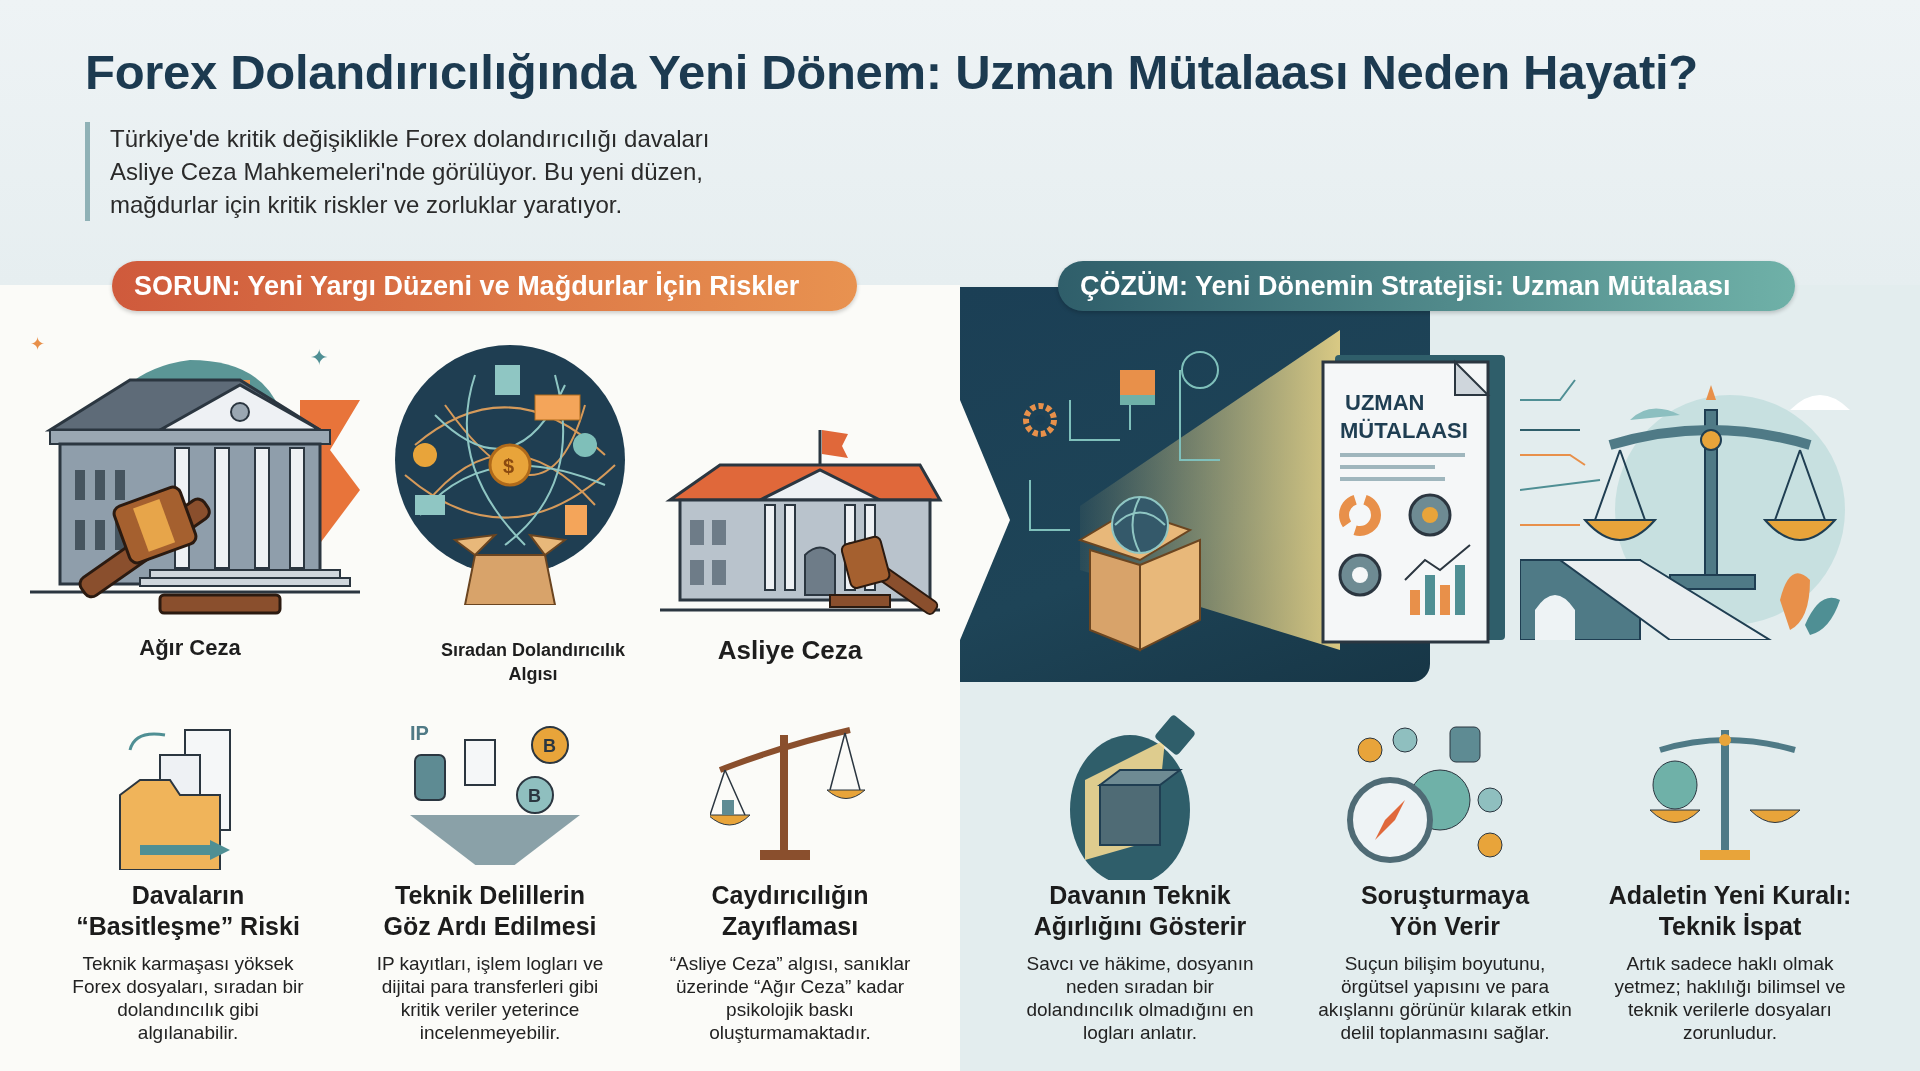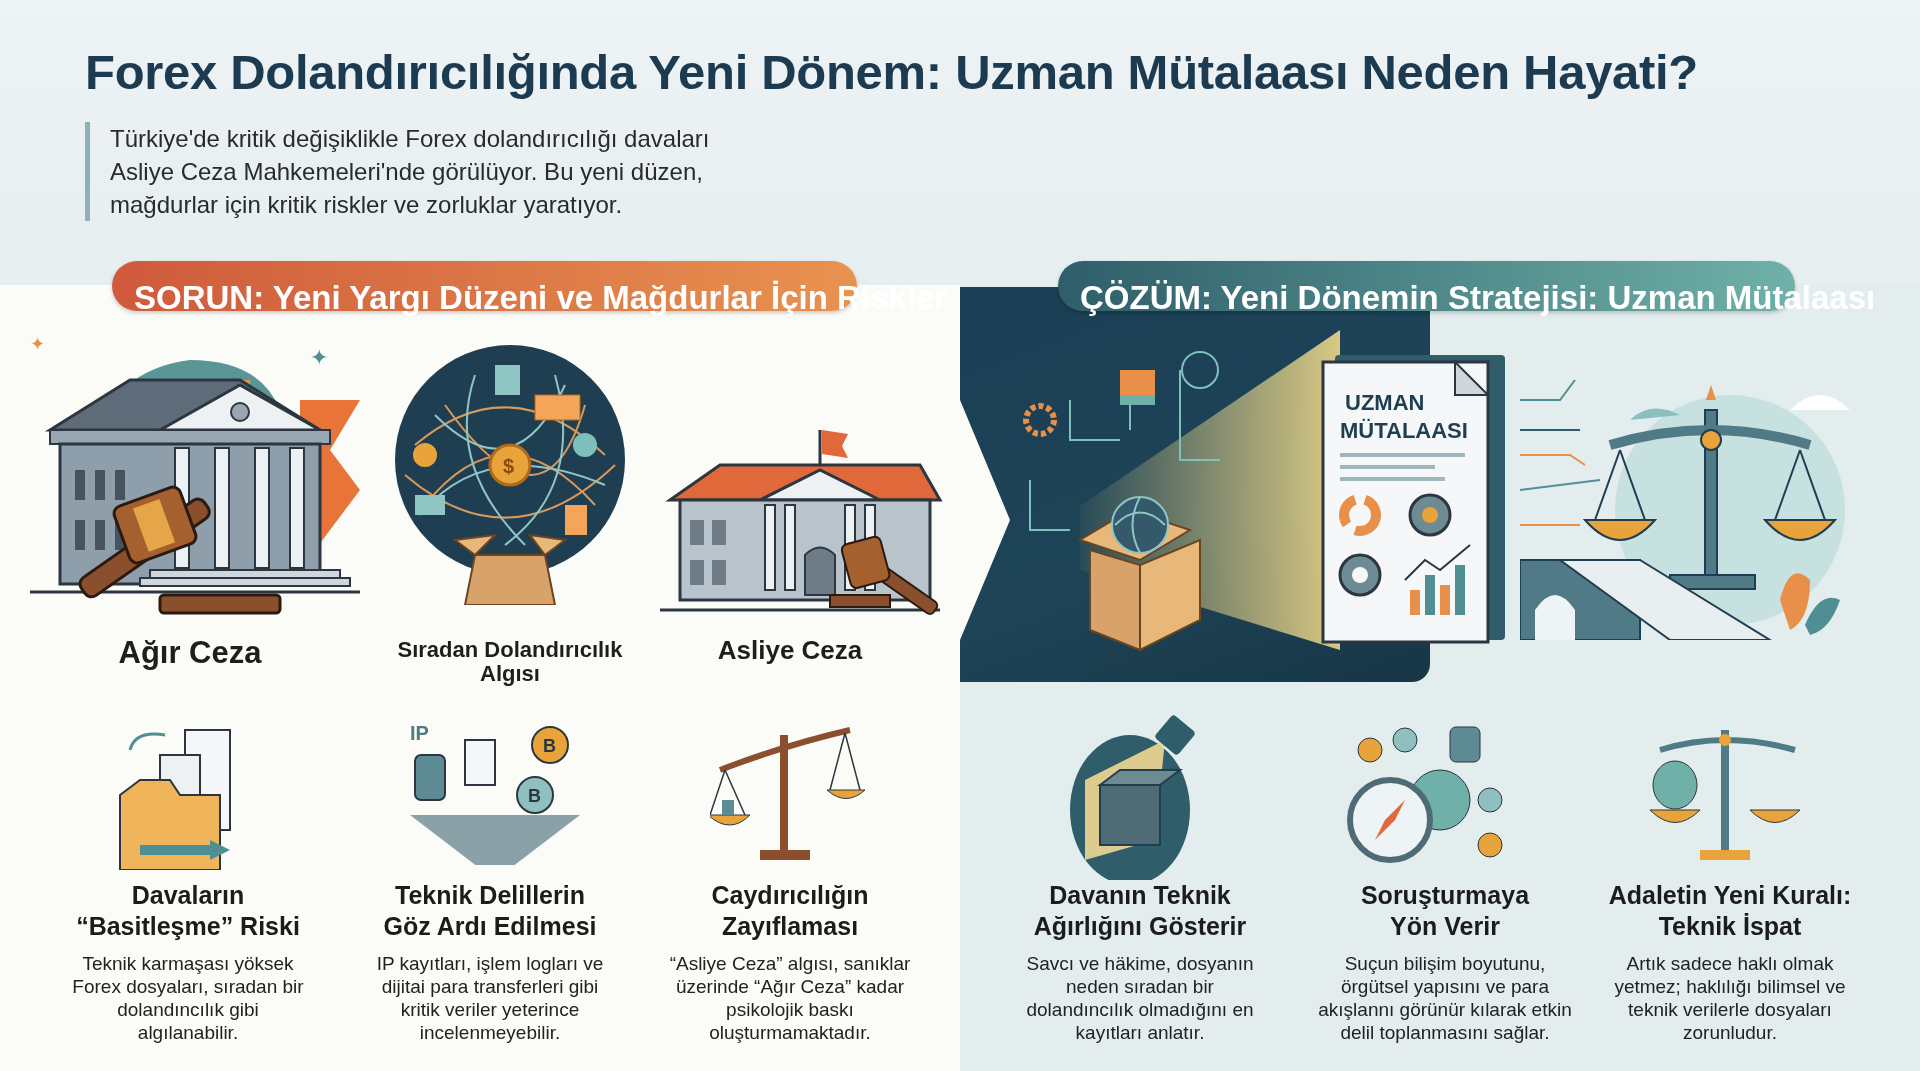--- a/index.html
+++ b/index.html
@@ -26,8 +26,8 @@
   }
   .pill {
     position: absolute; height: 50px; border-radius: 25px;
-    color: #fff; font-size: 33px; font-weight: 700; line-height: 50px;
-    padding: 12px 22px; white-space: nowrap; box-shadow: 0 2px 4px rgba(0,0,0,0.2);
+    color: #fff; font-size: 27px; font-weight: 700; line-height: 50px;
+    padding: 0 22px; white-space: nowrap; box-shadow: 0 2px 4px rgba(0,0,0,0.2);
   }
   .pill-problem { left: 112px; top: 261px; width: 745px; background: linear-gradient(90deg,#cf5a3c,#e89250); }
   .pill-solution { left: 1058px; top: 261px; width: 737px; background: linear-gradient(90deg,#2f5e6a,#6fb1a8); }

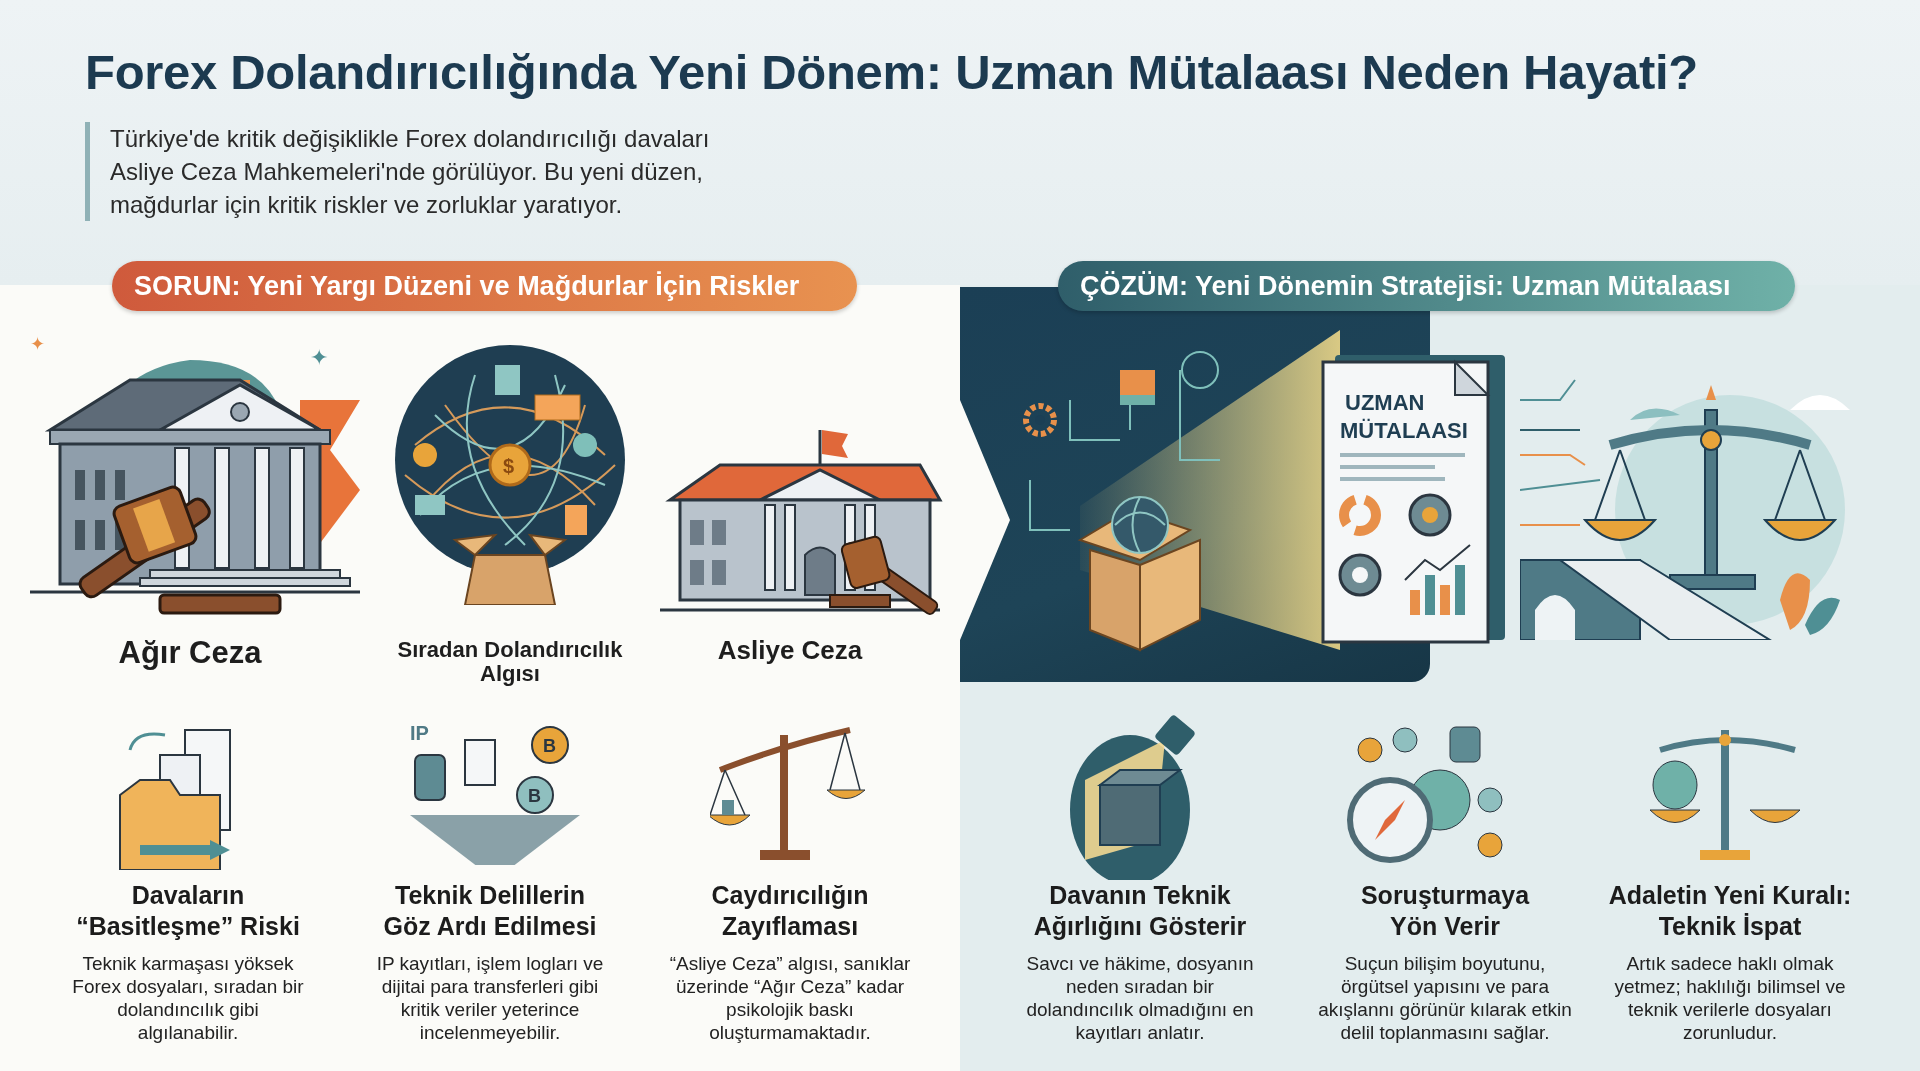--- a/index.html
+++ b/index.html
@@ -164,7 +164,7 @@
     <rect x="170" y="175" width="60" height="12" fill="#8a4f2d" stroke="#2b1a10" stroke-width="2"></rect>
   </svg>
 
-  <div class="caption-top" style="left:80px;top:635px;width:220px;font-size:31px;text-align:center;">Ağır Ceza</div>
+  <div class="caption-top" style="left:80px;top:635px;width:220px;font-size:22px;text-align:center;">Ağır Ceza</div>
   <div class="caption-top" style="left:385px;top:638px;width:250px;font-size:22px;line-height:24px;">
     <div>Sıradan Dolandırıcılık</div>
     <div>Algısı</div>

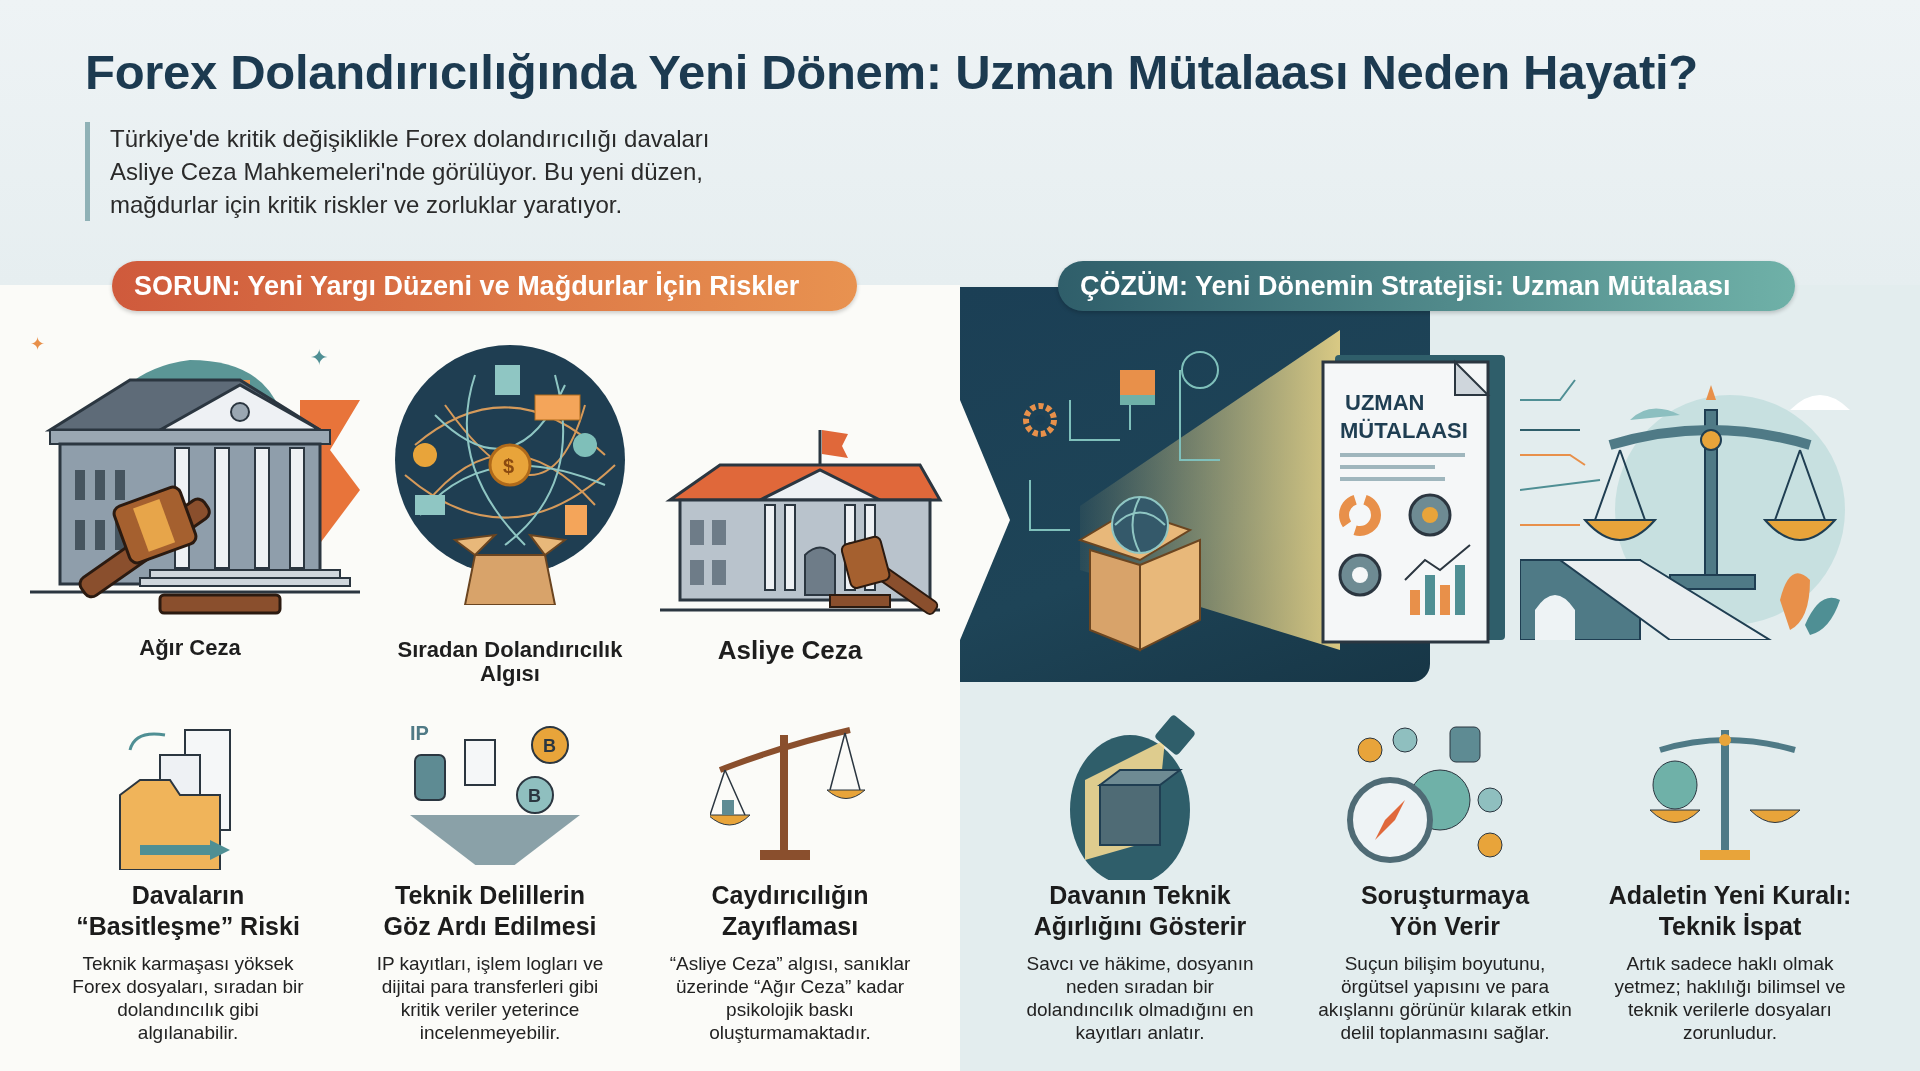--- a/index.html
+++ b/index.html
@@ -165,7 +165,7 @@
   </svg>
 
   <div class="caption-top" style="left:80px;top:635px;width:220px;font-size:22px;text-align:center;">Ağır Ceza</div>
-  <div class="caption-top" style="left:385px;top:638px;width:250px;font-size:22px;line-height:24px;">
+  <div class="caption-top" style="left:408px;top:638px;width:250px;font-size:18px;line-height:24px;">
     <div>Sıradan Dolandırıcılık</div>
     <div>Algısı</div>
   </div>

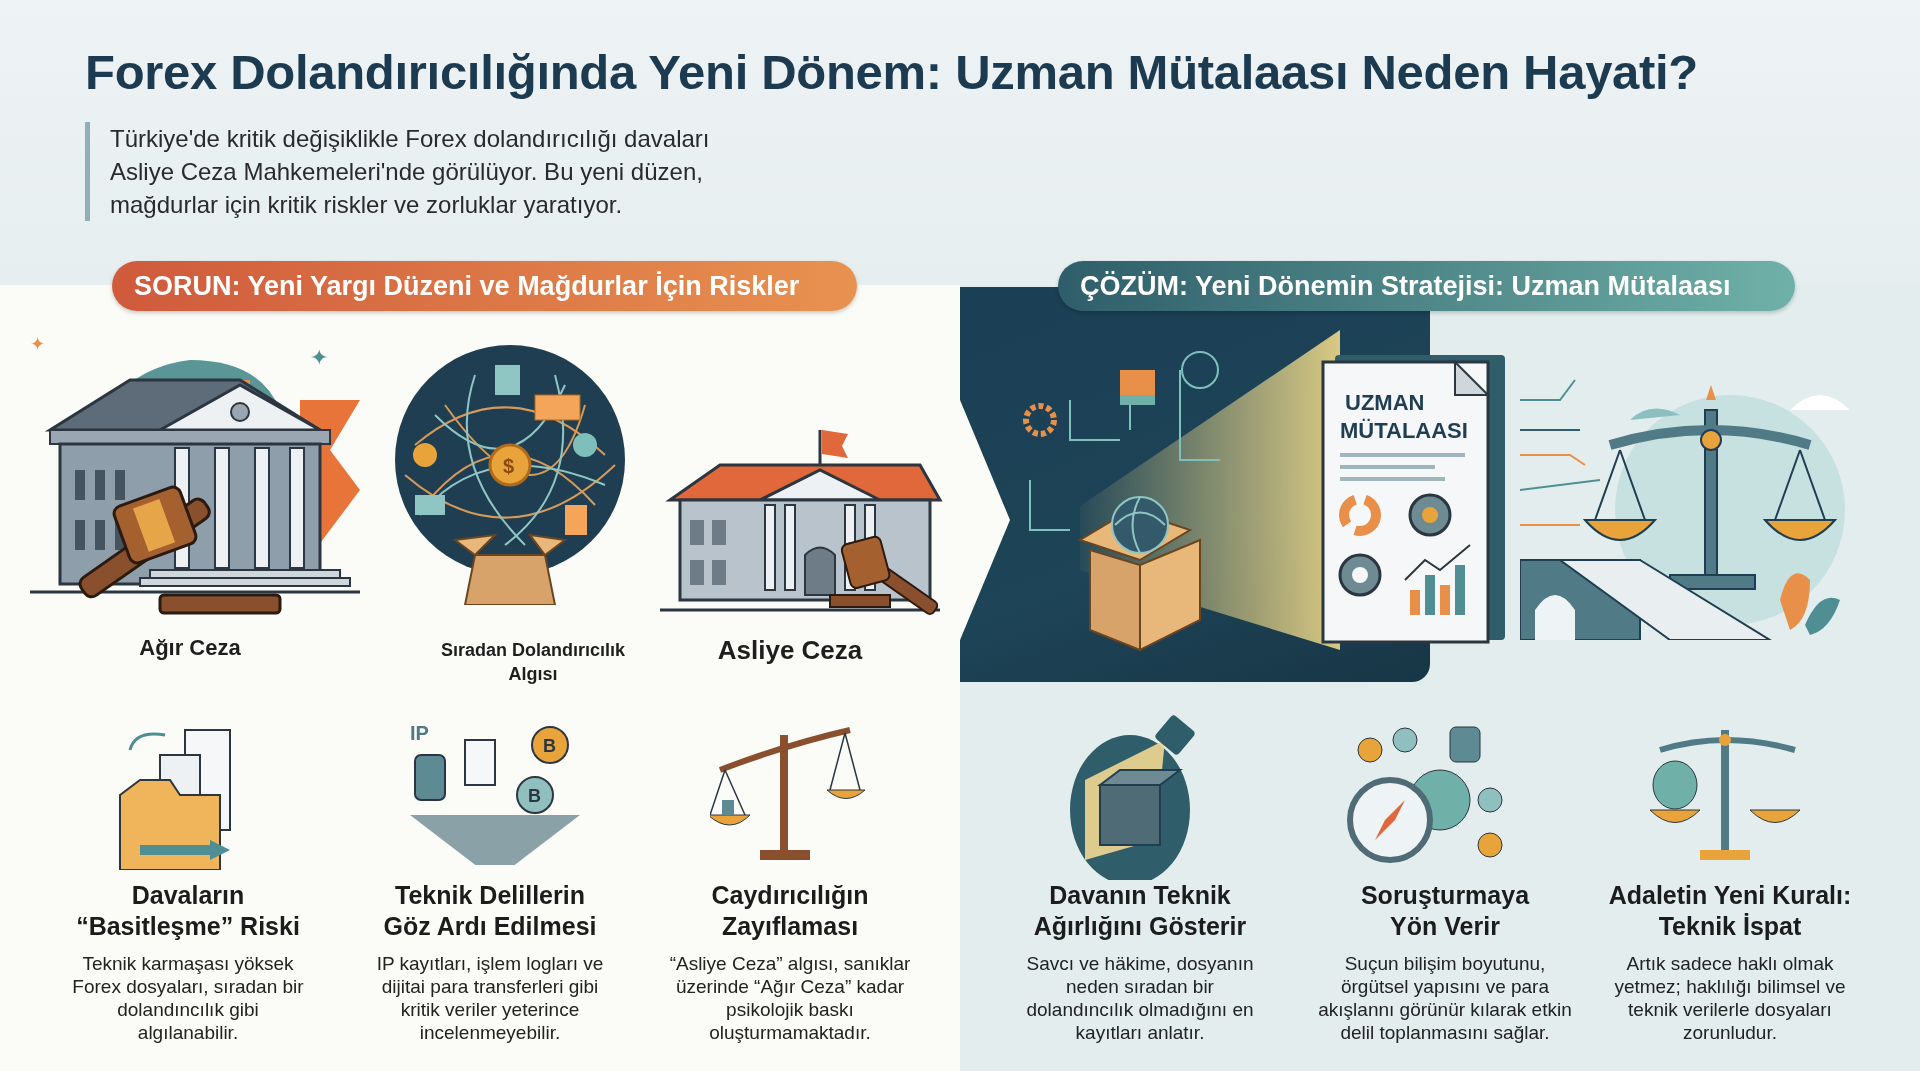--- a/index.html
+++ b/index.html
@@ -348,7 +348,7 @@
       <div>Savcı ve häkime, dosyanın</div>
         <div>neden sıradan bir</div>
         <div>dolandıncılık olmadığını en</div>
-        <div>kayıtları anlatır.</div>
+        <div>logları anlatır.</div>
     </div>
   </div>
   <div class="card" style="left:1290px;top:880px;width:310px;">

